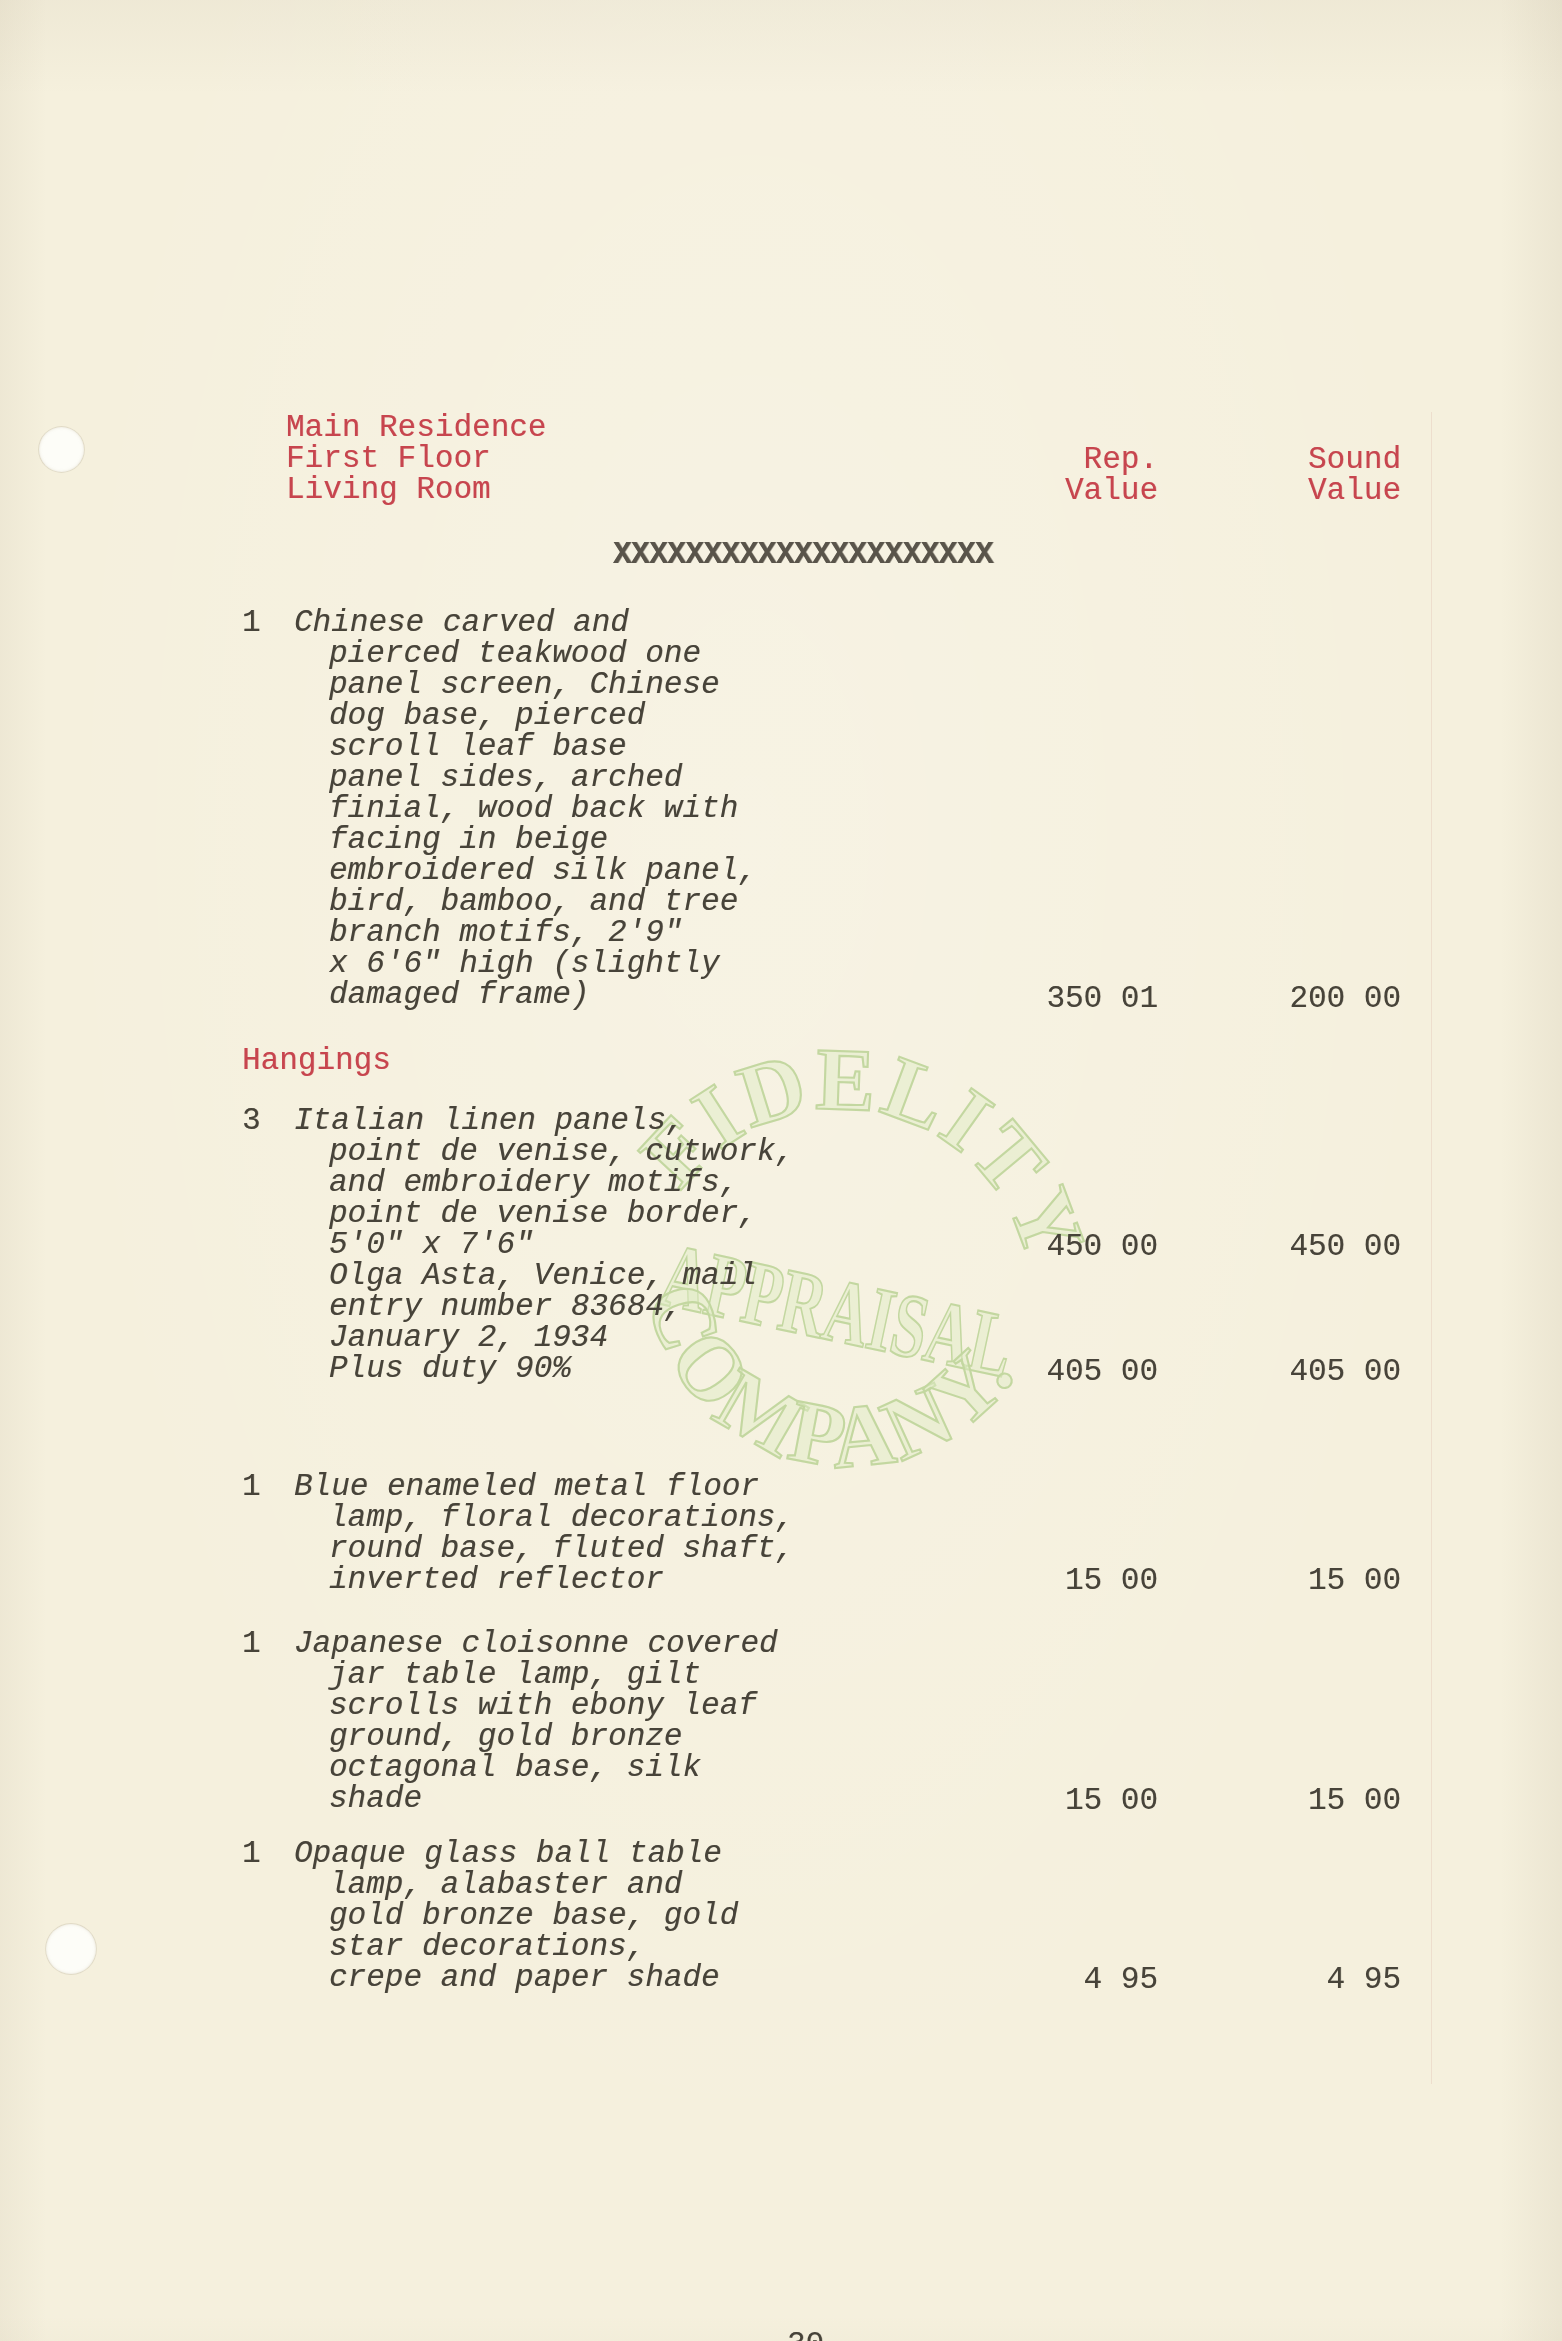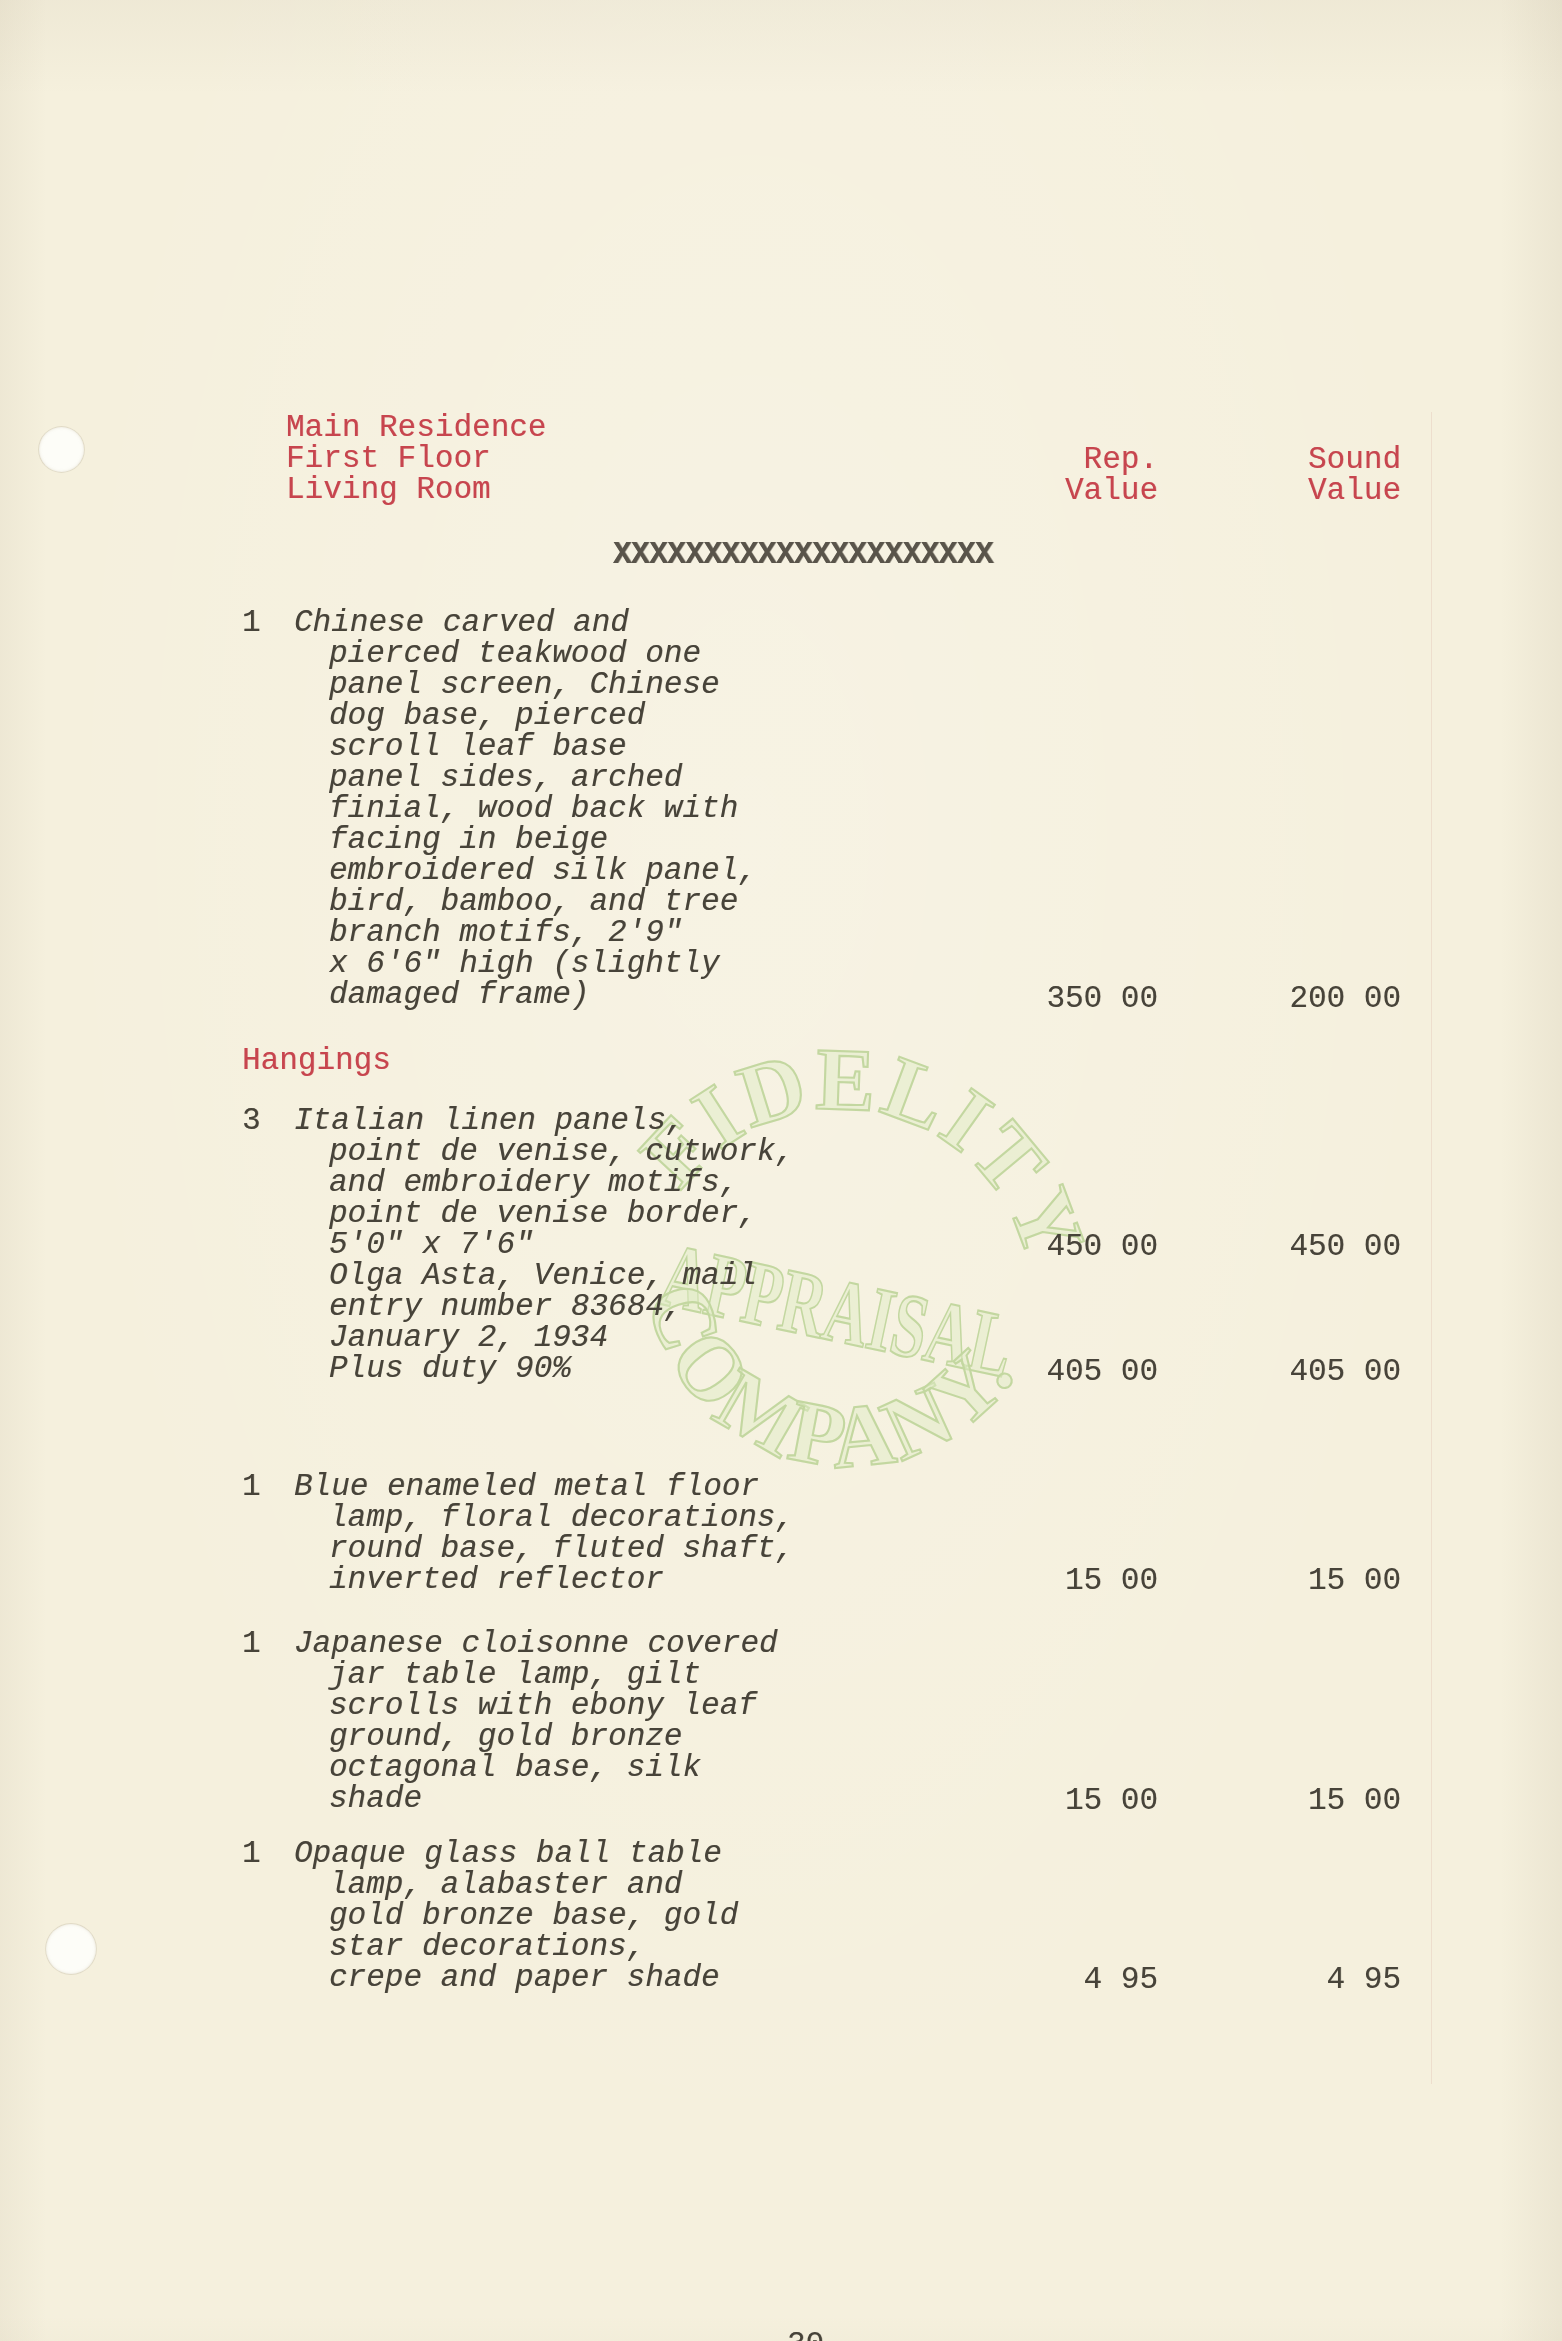--- a/index.html
+++ b/index.html
@@ -119,7 +119,7 @@
 x 6'6" high (slightly
 damaged frame)</div>
   </div>
-  <span class="val rep tw" style="top:983px;">350 00</span>
+  <span class="val rep tw" style="top:983px;">350 01</span>
   <span class="val sound tw" style="top:983px;">200 00</span>
 
   <div class="heading tw red" style="top:1045px;">Hangings</div>

